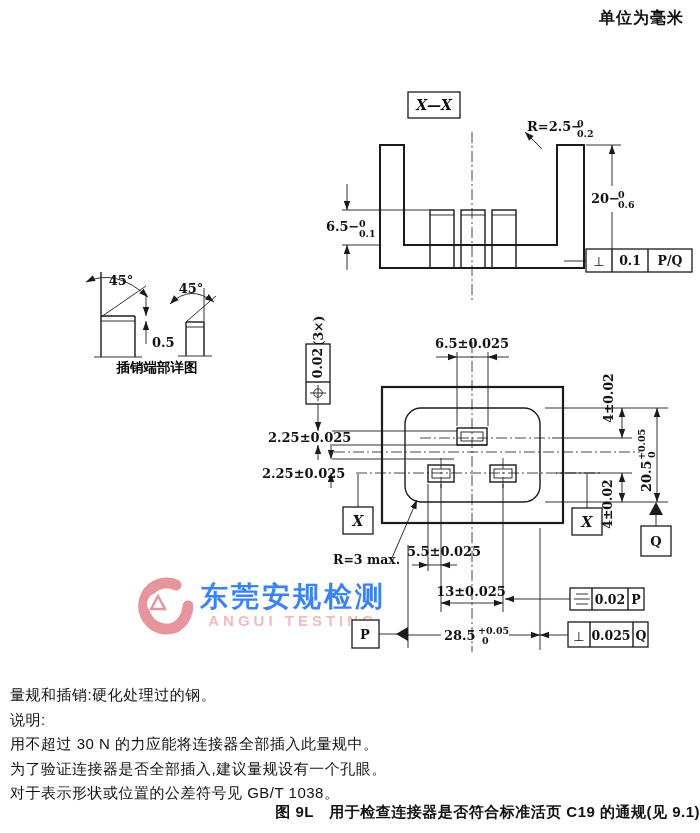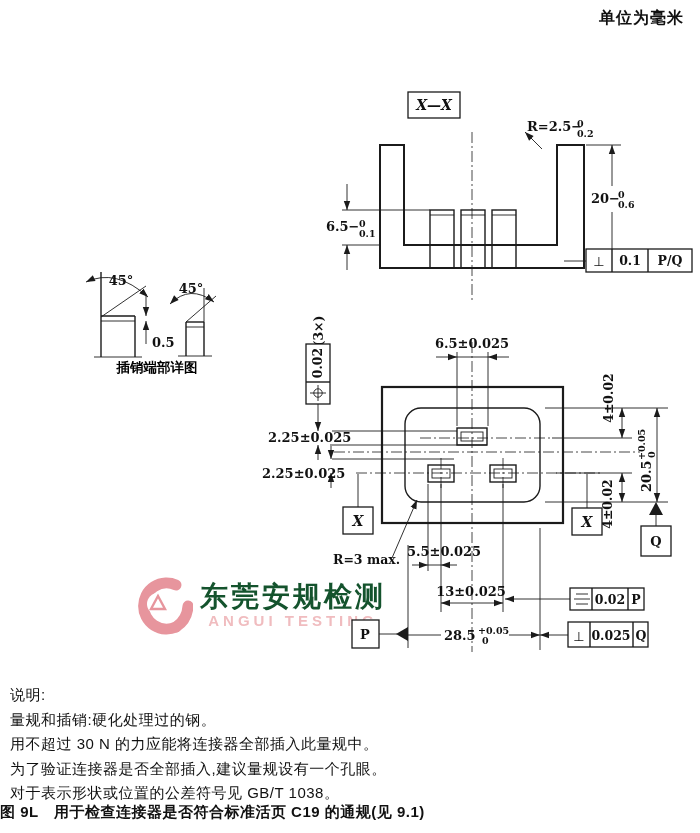--- a/index.html
+++ b/index.html
@@ -8,7 +8,7 @@
   
   #wm{position:absolute;left:131px;top:575px;display:flex;align-items:center;gap:7px;}
   #wm .t{display:flex;flex-direction:column;align-items:center;}
-  #wm .cn{font-size:28px;font-weight:bold;color:#14532d;letter-spacing:3px;line-height:30px;}
+  #wm .cn{font-size:28px;font-weight:bold;color:#3b82f6;letter-spacing:3px;line-height:30px;}
   #wm .en{font-size:15px;font-weight:bold;color:#f0bcbf;letter-spacing:4px;line-height:18px;}
   
   svg#dwg{position:absolute;left:0;top:0;}

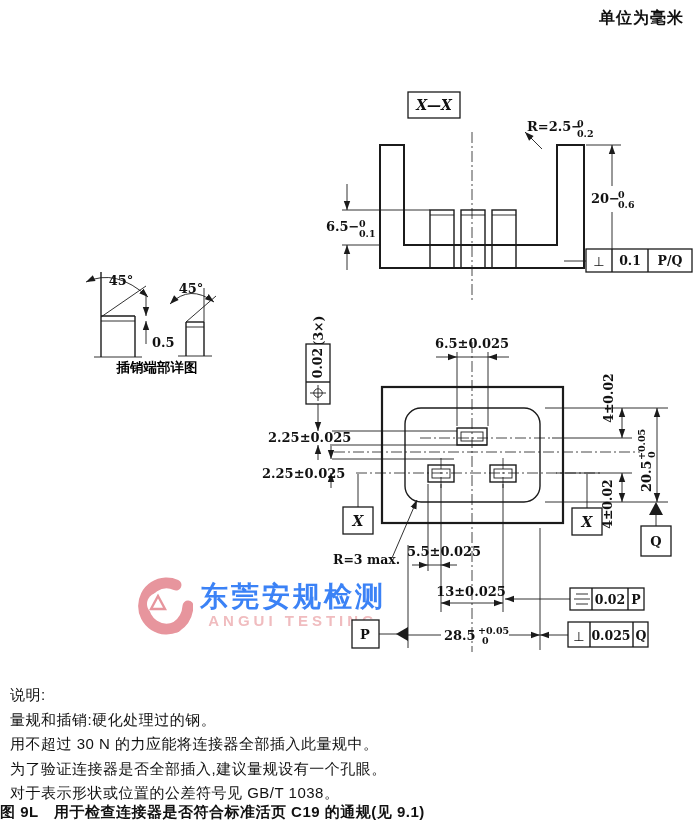--- a/index.html
+++ b/index.html
@@ -309,8 +309,8 @@
   <div id="unit-note">单位为毫米</div>
 
   <div id="notes">
+    <div>量规和插销:硬化处理过的钢。</div>
     <div>说明:</div>
-    <div>量规和插销:硬化处理过的钢。</div>
     <div>用不超过 30 N 的力应能将连接器全部插入此量规中。</div>
     <div>为了验证连接器是否全部插入,建议量规设有一个孔眼。</div>
     <div>对于表示形状或位置的公差符号见 GB/T 1038。</div>

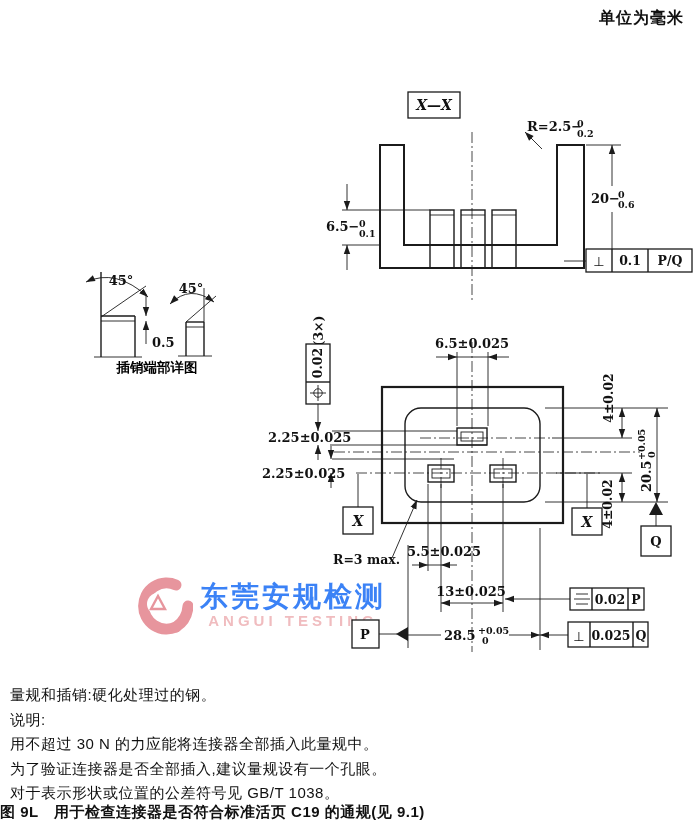--- a/index.html
+++ b/index.html
@@ -24,7 +24,7 @@
   .boxw{fill:#fff;stroke:#1b1b1b;stroke-width:1.3;}
   
   #notes{position:absolute;left:10px;top:683px;font-size:15px;line-height:24.5px;letter-spacing:0.5px;}
-  #caption{position:absolute;left:0;top:803px;width:700px;text-align:left;font-size:15px;font-weight:bold;letter-spacing:0.5px;}
+  #caption{position:absolute;left:0;top:803px;width:700px;text-align:right;font-size:15px;font-weight:bold;letter-spacing:0.5px;}
 </style>
 </head>
 <body>

